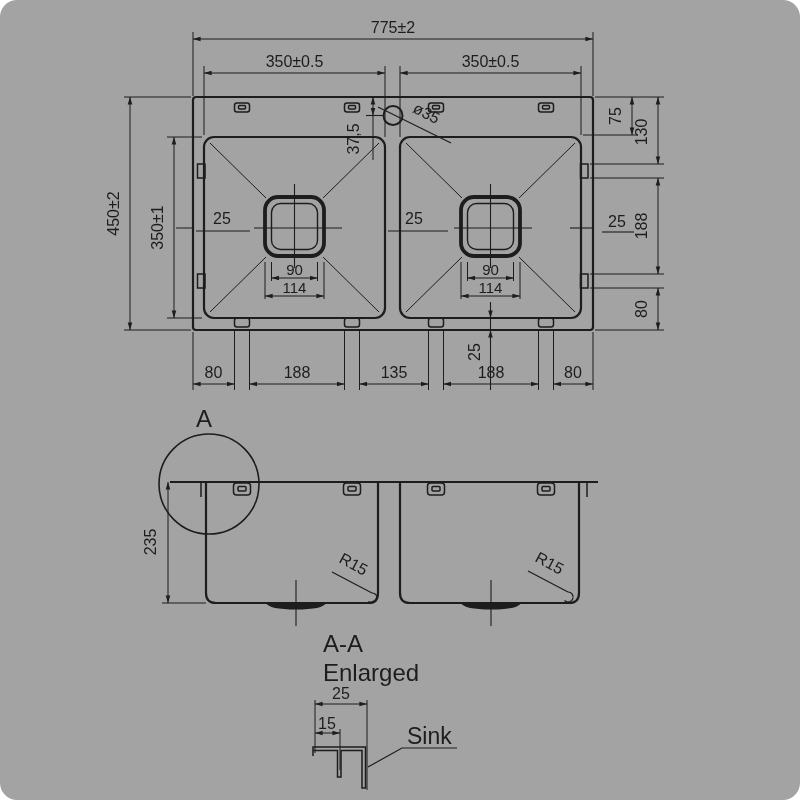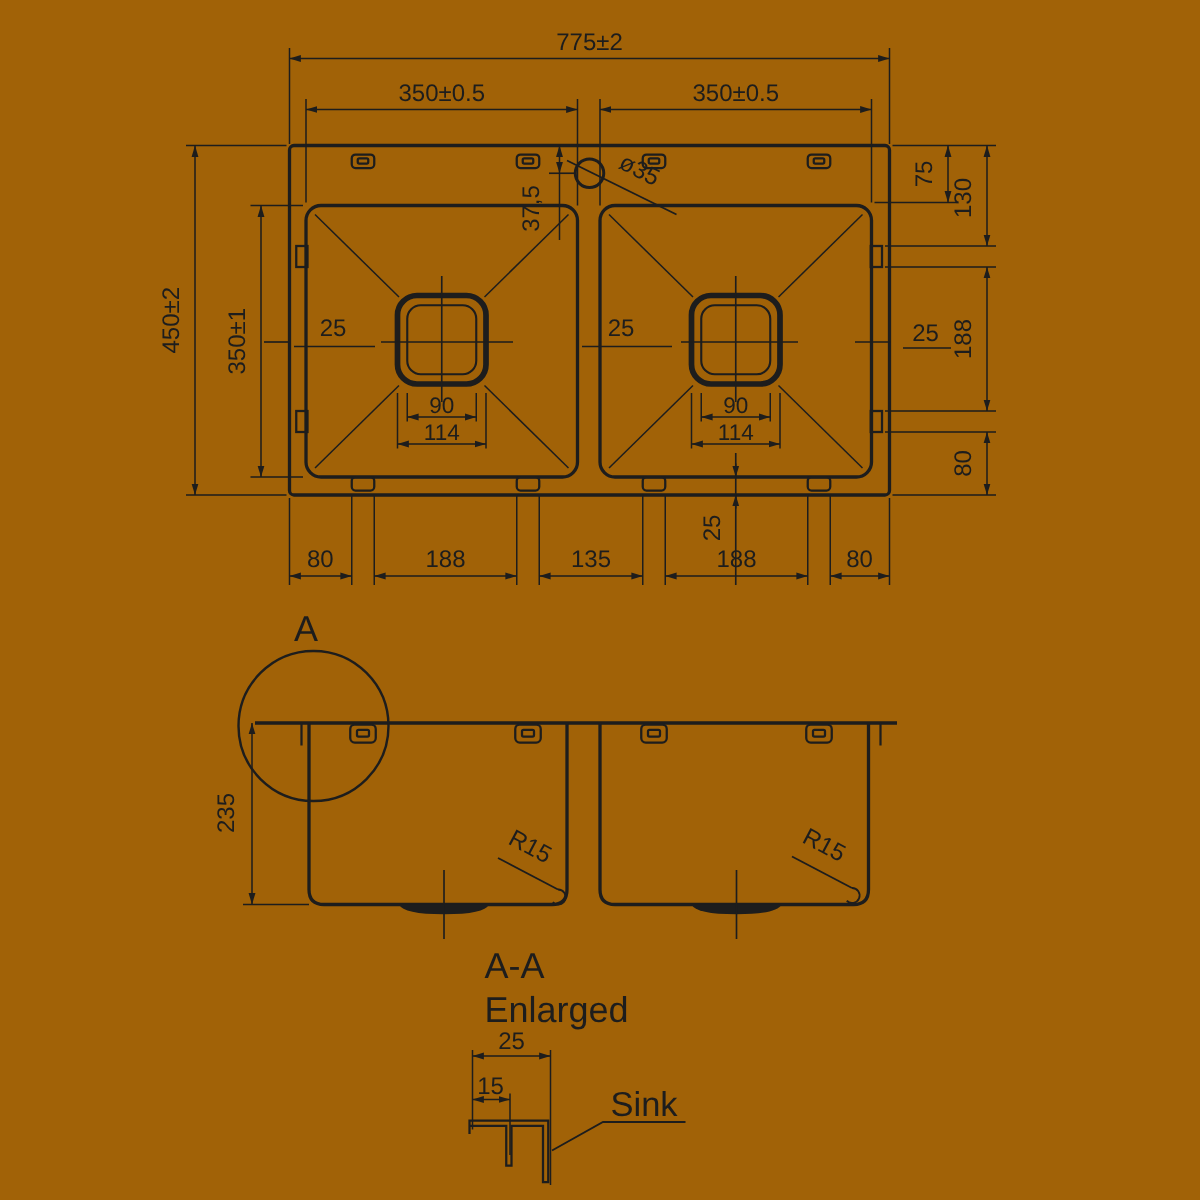--- a/index.html
+++ b/index.html
@@ -3,7 +3,7 @@
 <meta charset="utf-8">
 <style>
   html,body{margin:0;padding:0;background:#ffffff;}
-  #canvas{width:800px;height:800px;background:#a16207;position:relative;overflow:hidden;}
+  #canvas{width:800px;height:800px;background:#a3a3a3;position:relative;overflow:hidden;border-radius:17px;}
   svg{display:block;}
   .obj{stroke:#1d1d1d;stroke-width:2.2;fill:none;stroke-linejoin:round;}
   .obj15{stroke:#1d1d1d;stroke-width:1.5;fill:none;}

